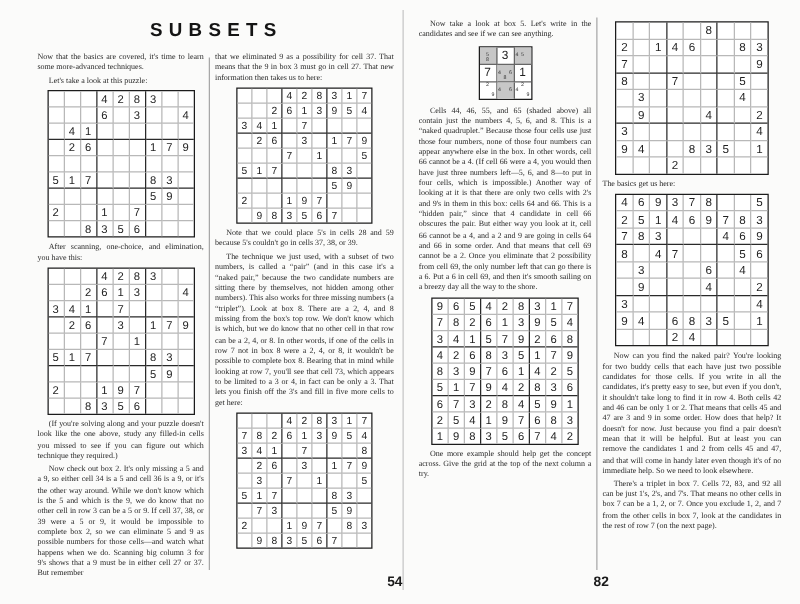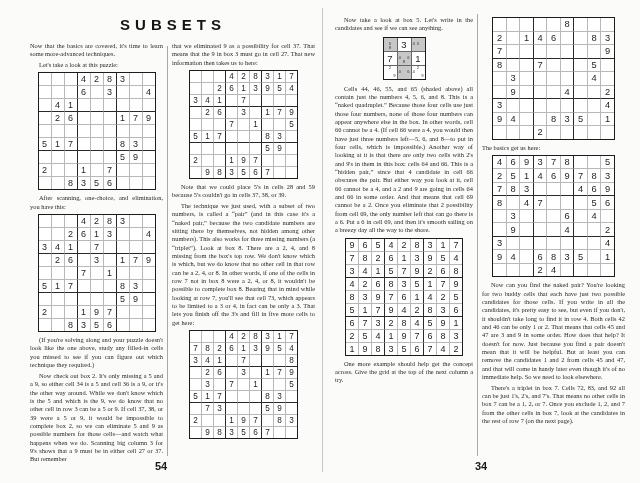--- a/index.html
+++ b/index.html
@@ -24,7 +24,7 @@
     position:absolute;bottom:11px;font-family:"Liberation Sans",sans-serif;
     font-weight:bold;font-size:11px;text-align:center;color:#1a1a1a;
   }
-  #pagenum-left{left:0;width:322px;}
+  #pagenum-left{left:0;width:322px;text-align:right;}
   #pagenum-right{left:322px;width:318px;}
   .sgrid{
     display:grid;width:max-content;margin:3px auto 4px auto;

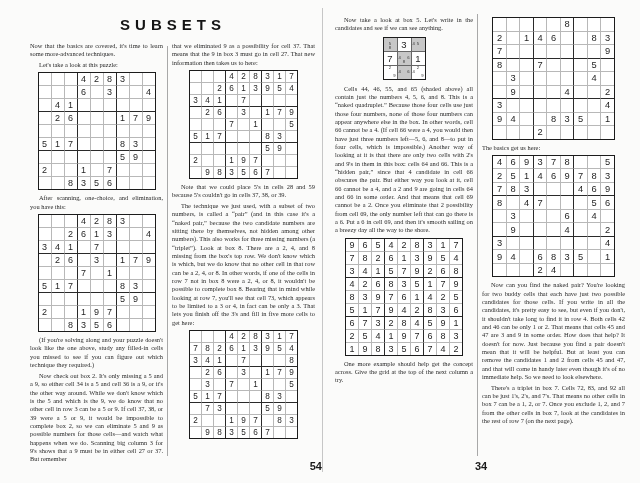--- a/index.html
+++ b/index.html
@@ -716,6 +716,6 @@
 <div class="vline" id="divider-right"></div>
 
 <div class="pagenum" id="pagenum-left">54</div>
-<div class="pagenum" id="pagenum-right">34</div>
+<div class="pagenum" id="pagenum-right">82</div>
 
 </body></html>

